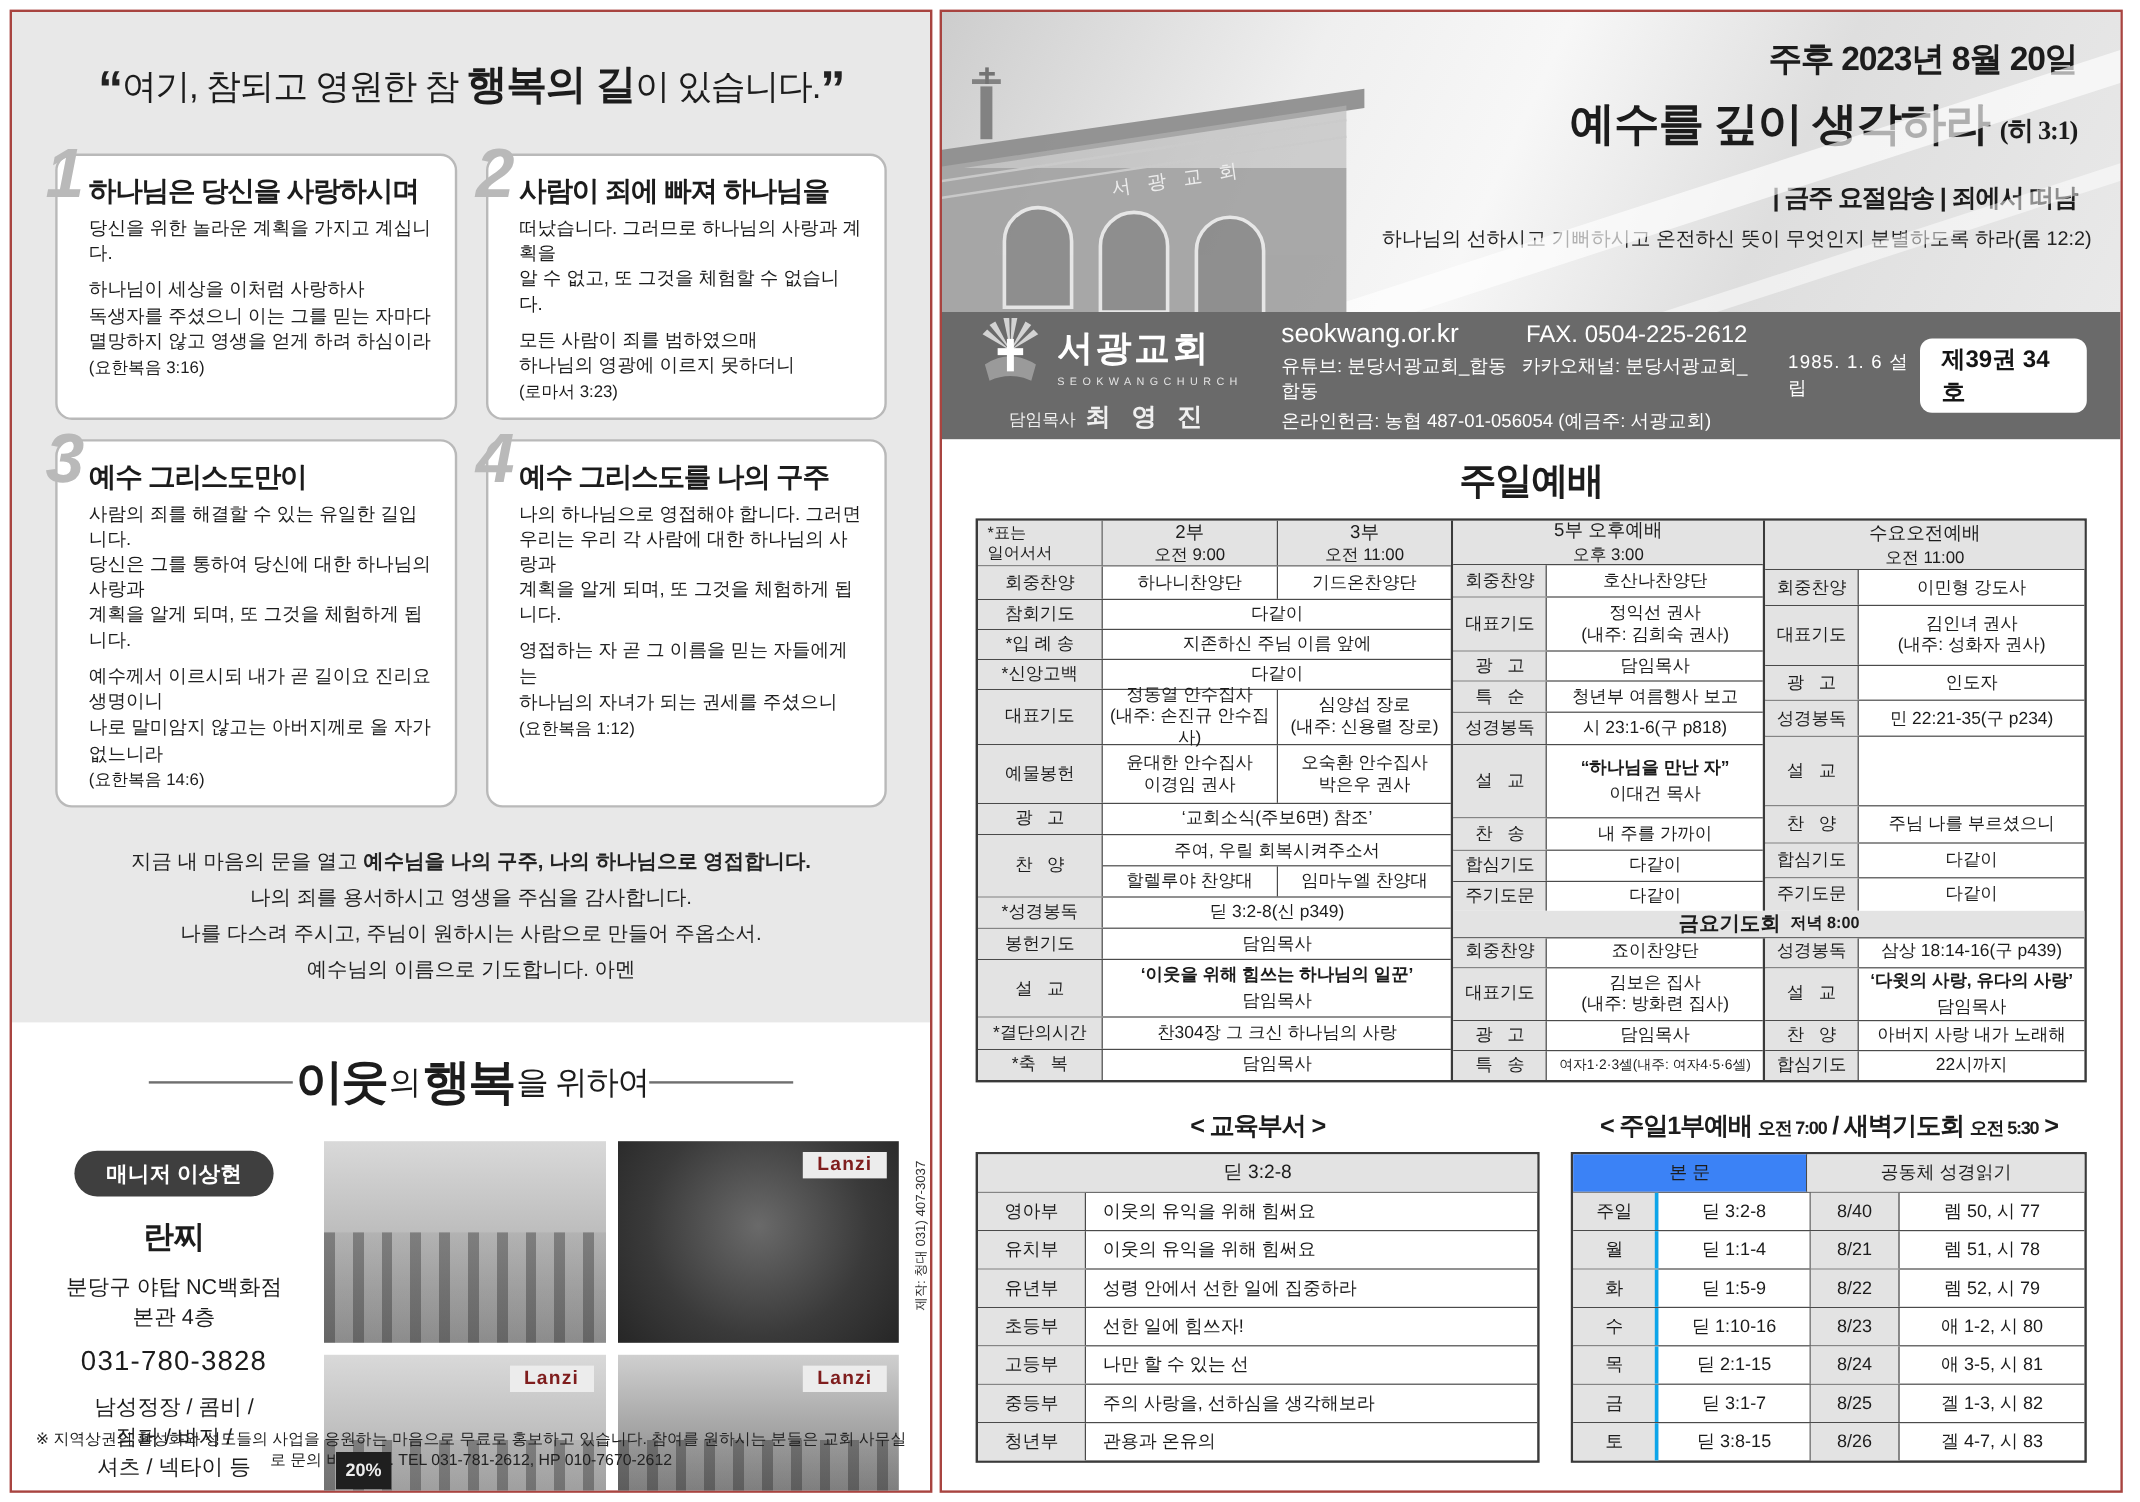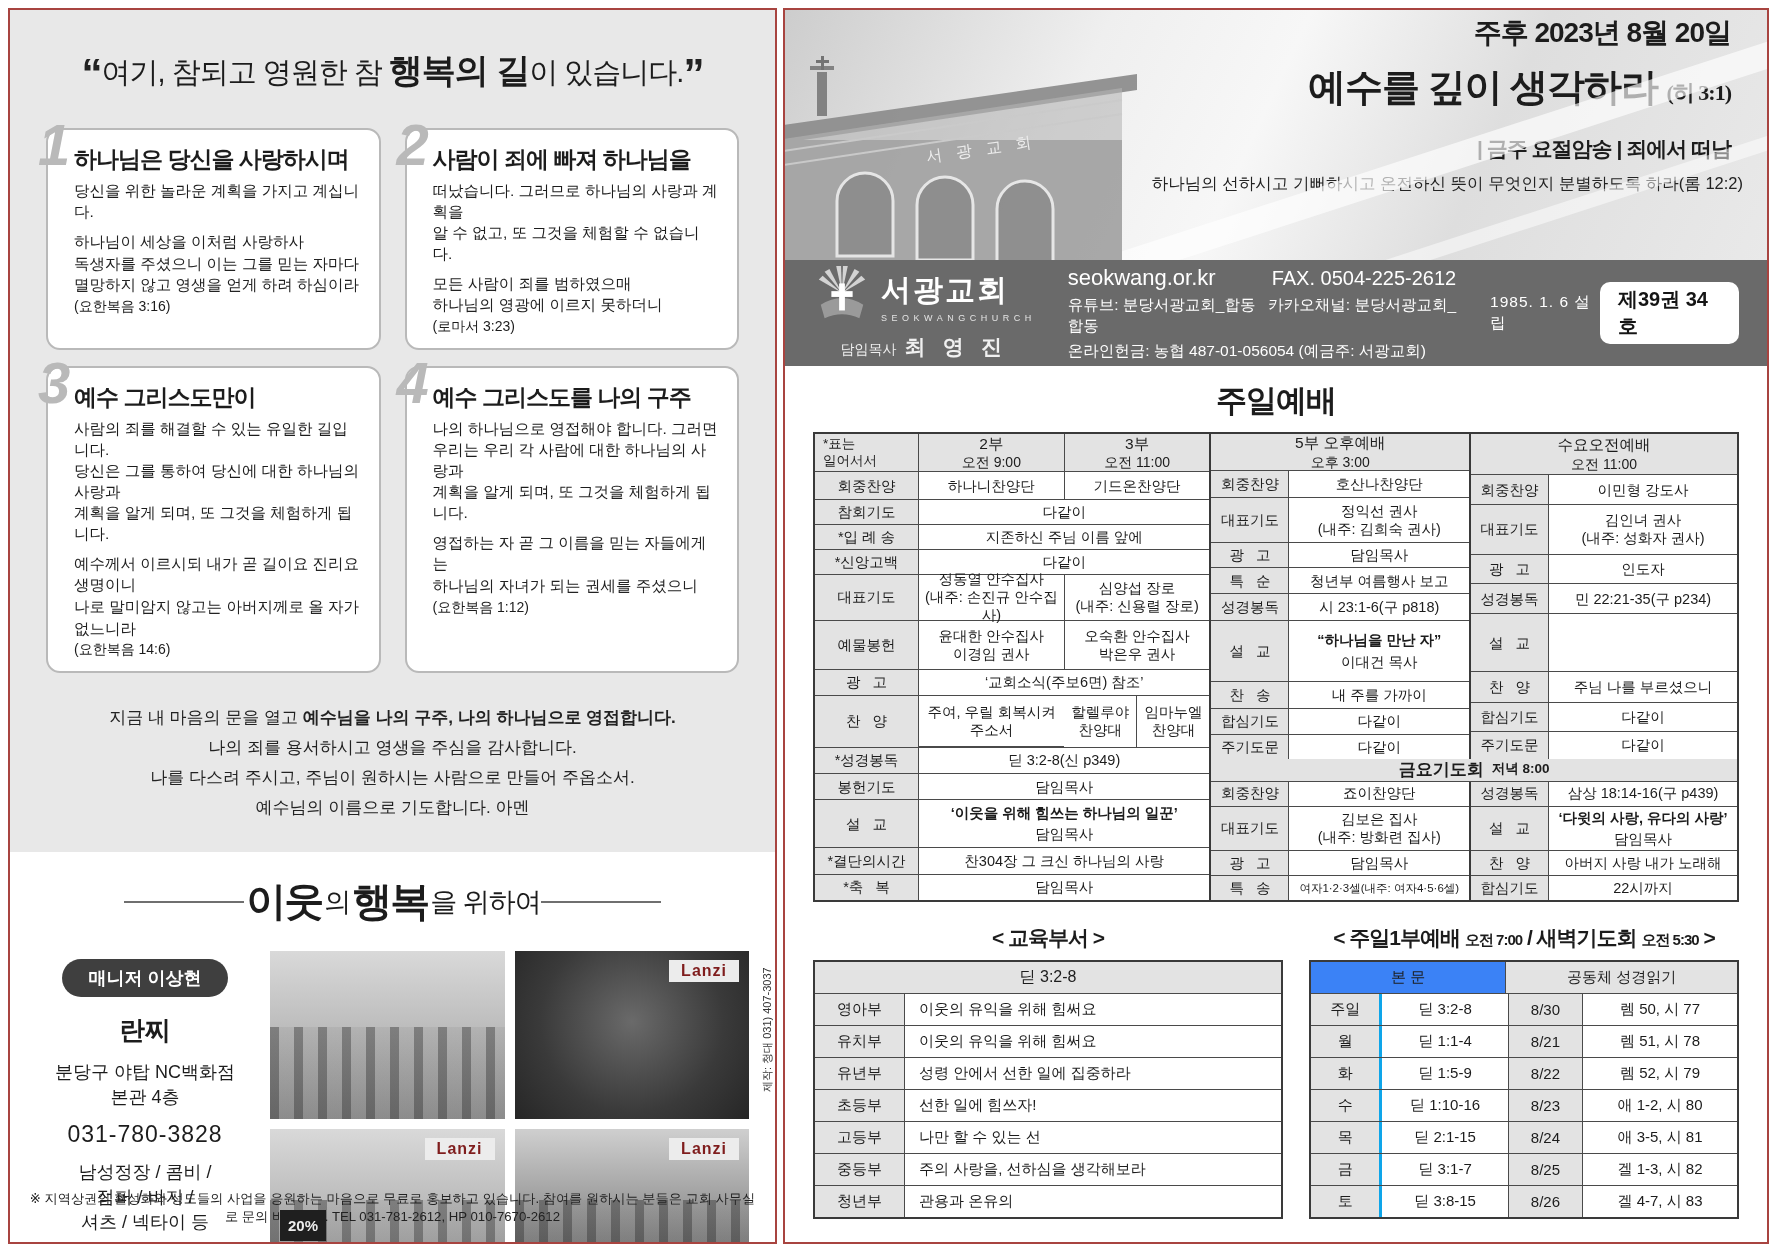--- a/index.html
+++ b/index.html
@@ -57,7 +57,7 @@
   .streak{position:absolute;background:rgba(255,255,255,.65);height:26px;width:820px;transform:rotate(-18deg)}
   .s1{left:210px;top:150px}.s2{left:330px;top:205px;height:14px;background:rgba(255,255,255,.5)}
   .church{position:absolute;left:-8px;bottom:-6px;width:470px;height:210px;opacity:.95}
-  .rp-date{text-align:right;padding:4px 36px 0;font-size:28px;font-weight:900;letter-spacing:-1px}
+  .rp-date{text-align:right;padding:20px 36px 0;font-size:28px;font-weight:900;letter-spacing:-1px}
   .rp-title{text-align:right;padding:10px 36px 0;font-family:"Liberation Serif","DejaVu Serif",serif;
     font-size:38px;font-weight:bold;letter-spacing:-1px}
   .rp-title .ref{font-size:22px;font-weight:bold}

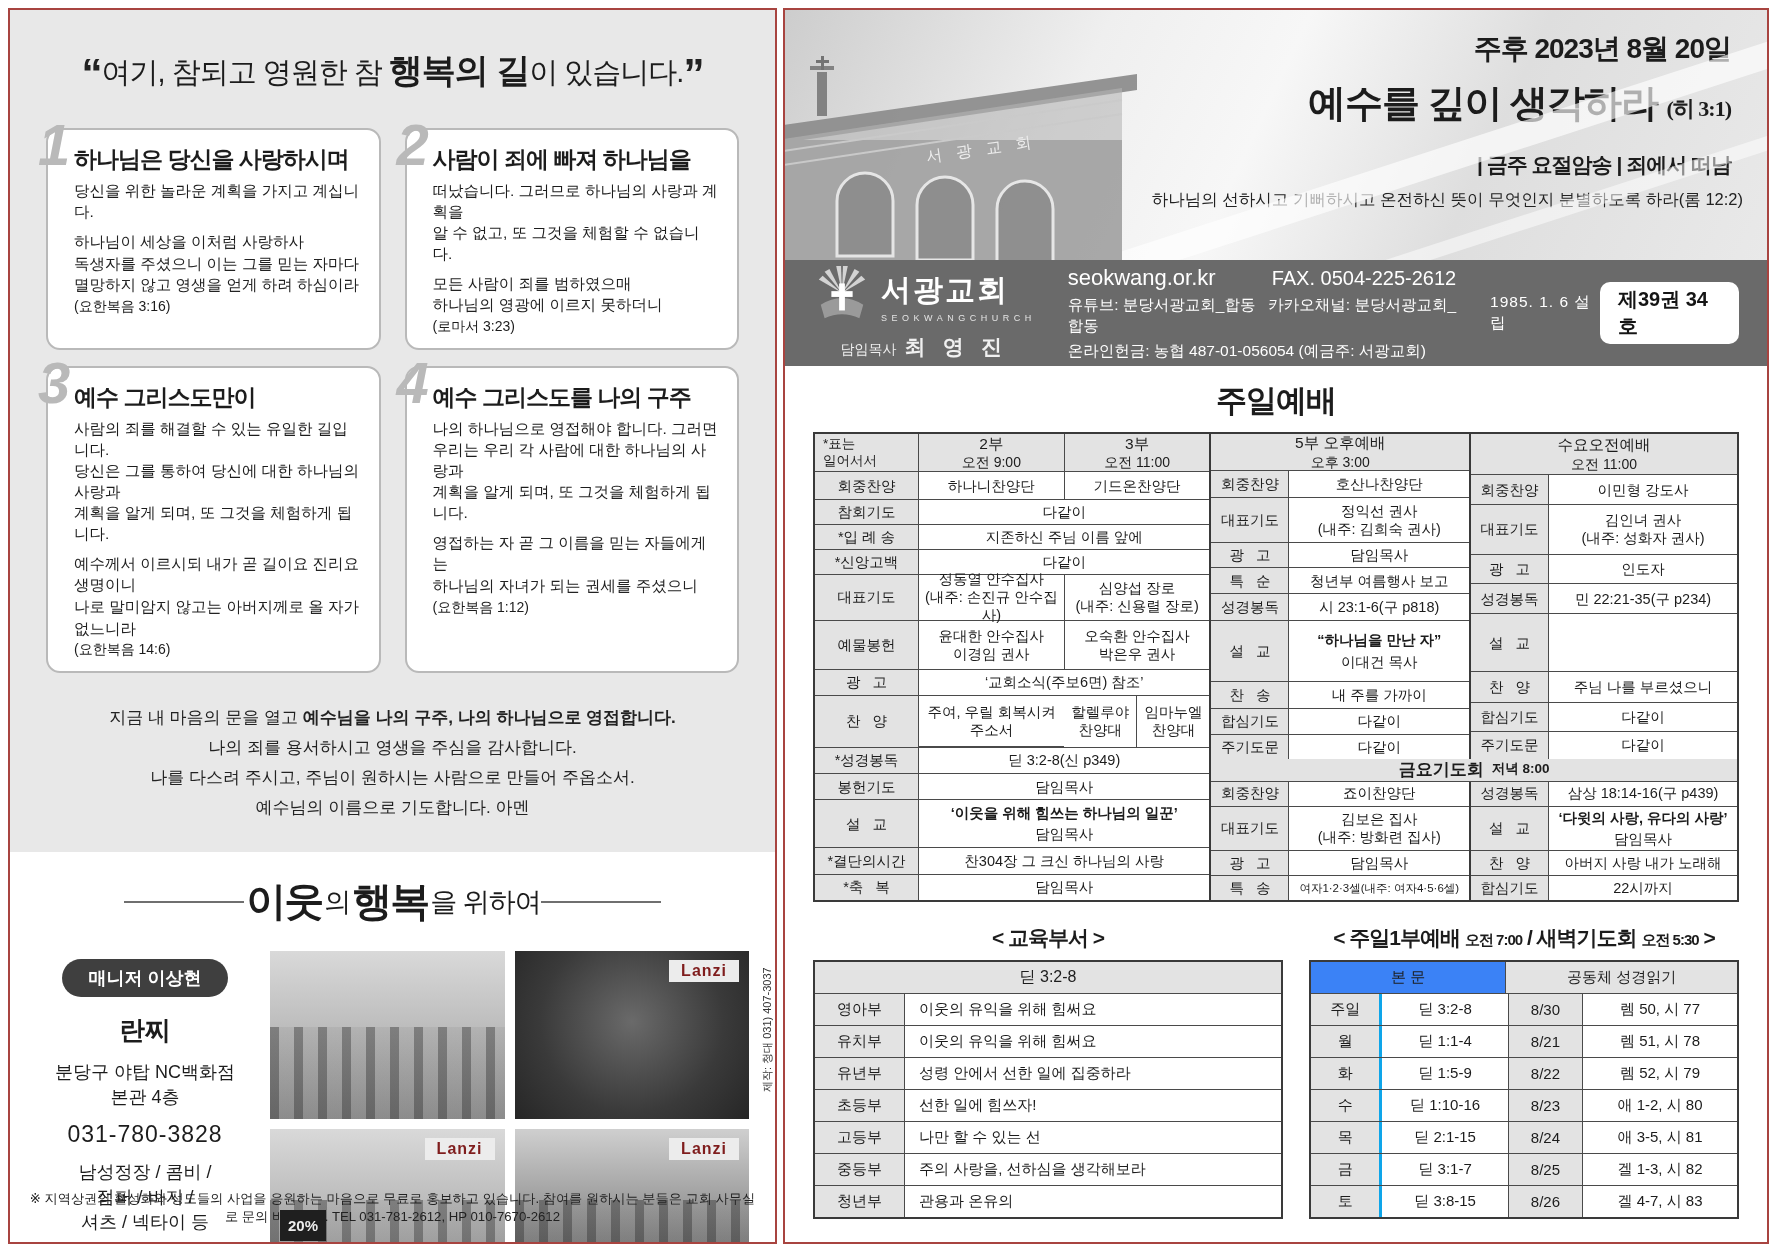--- a/index.html
+++ b/index.html
@@ -102,7 +102,7 @@
   .hcell{flex:1 1 0;flex-direction:column;background:#e3e3e3;gap:1px}
   .hname{font-size:15.5px}.htime{font-size:14px}
   .corner{background:#e3e3e3;flex:0 0 104px;border-right:1px solid #4a4a4a;font-size:13.5px;justify-content:flex-start;text-align:left;padding-left:8px}
-  .stack{flex:1 1 0;display:flex;flex-direction:row;min-width:0}
+  .stack{flex:1 1 0;display:flex;flex-direction:column;min-width:0}
   .subrow{flex:1 1 0;display:flex;border-bottom:1px solid #4a4a4a;min-height:0}
   .subrow:last-child{border-bottom:none}
   .sermon{flex-direction:column;gap:3px}

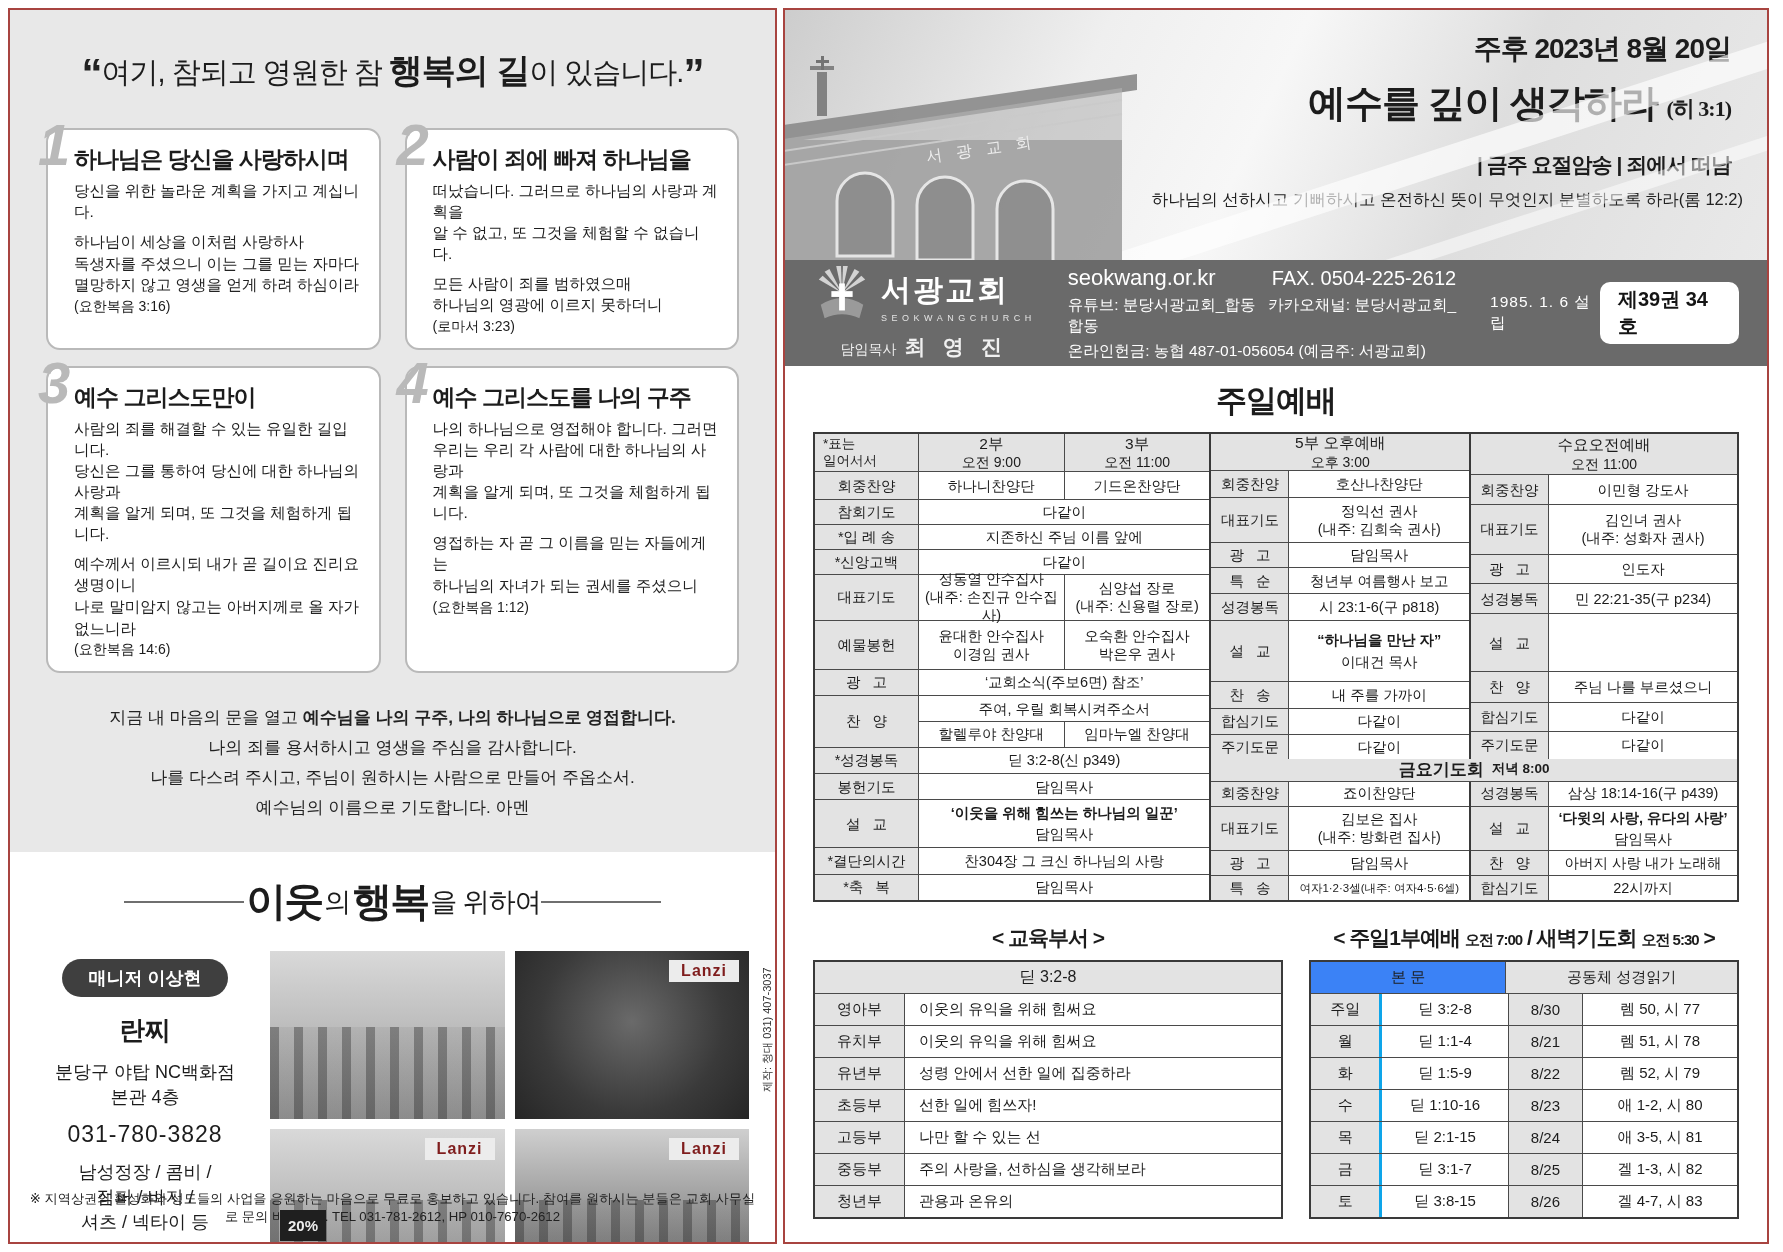--- a/index.html
+++ b/index.html
@@ -599,7 +599,7 @@
             <div class="erow">
               <div class="ecell dday">주일</div>
                 <div class="ecell dverse">딛 3:2-8</div>
-              <div class="ecell ddate">8/30</div>
+              <div class="ecell ddate">8/40</div>
                 <div class="ecell dread">렘 50, 시 77</div>
             </div>
             <div class="erow">

